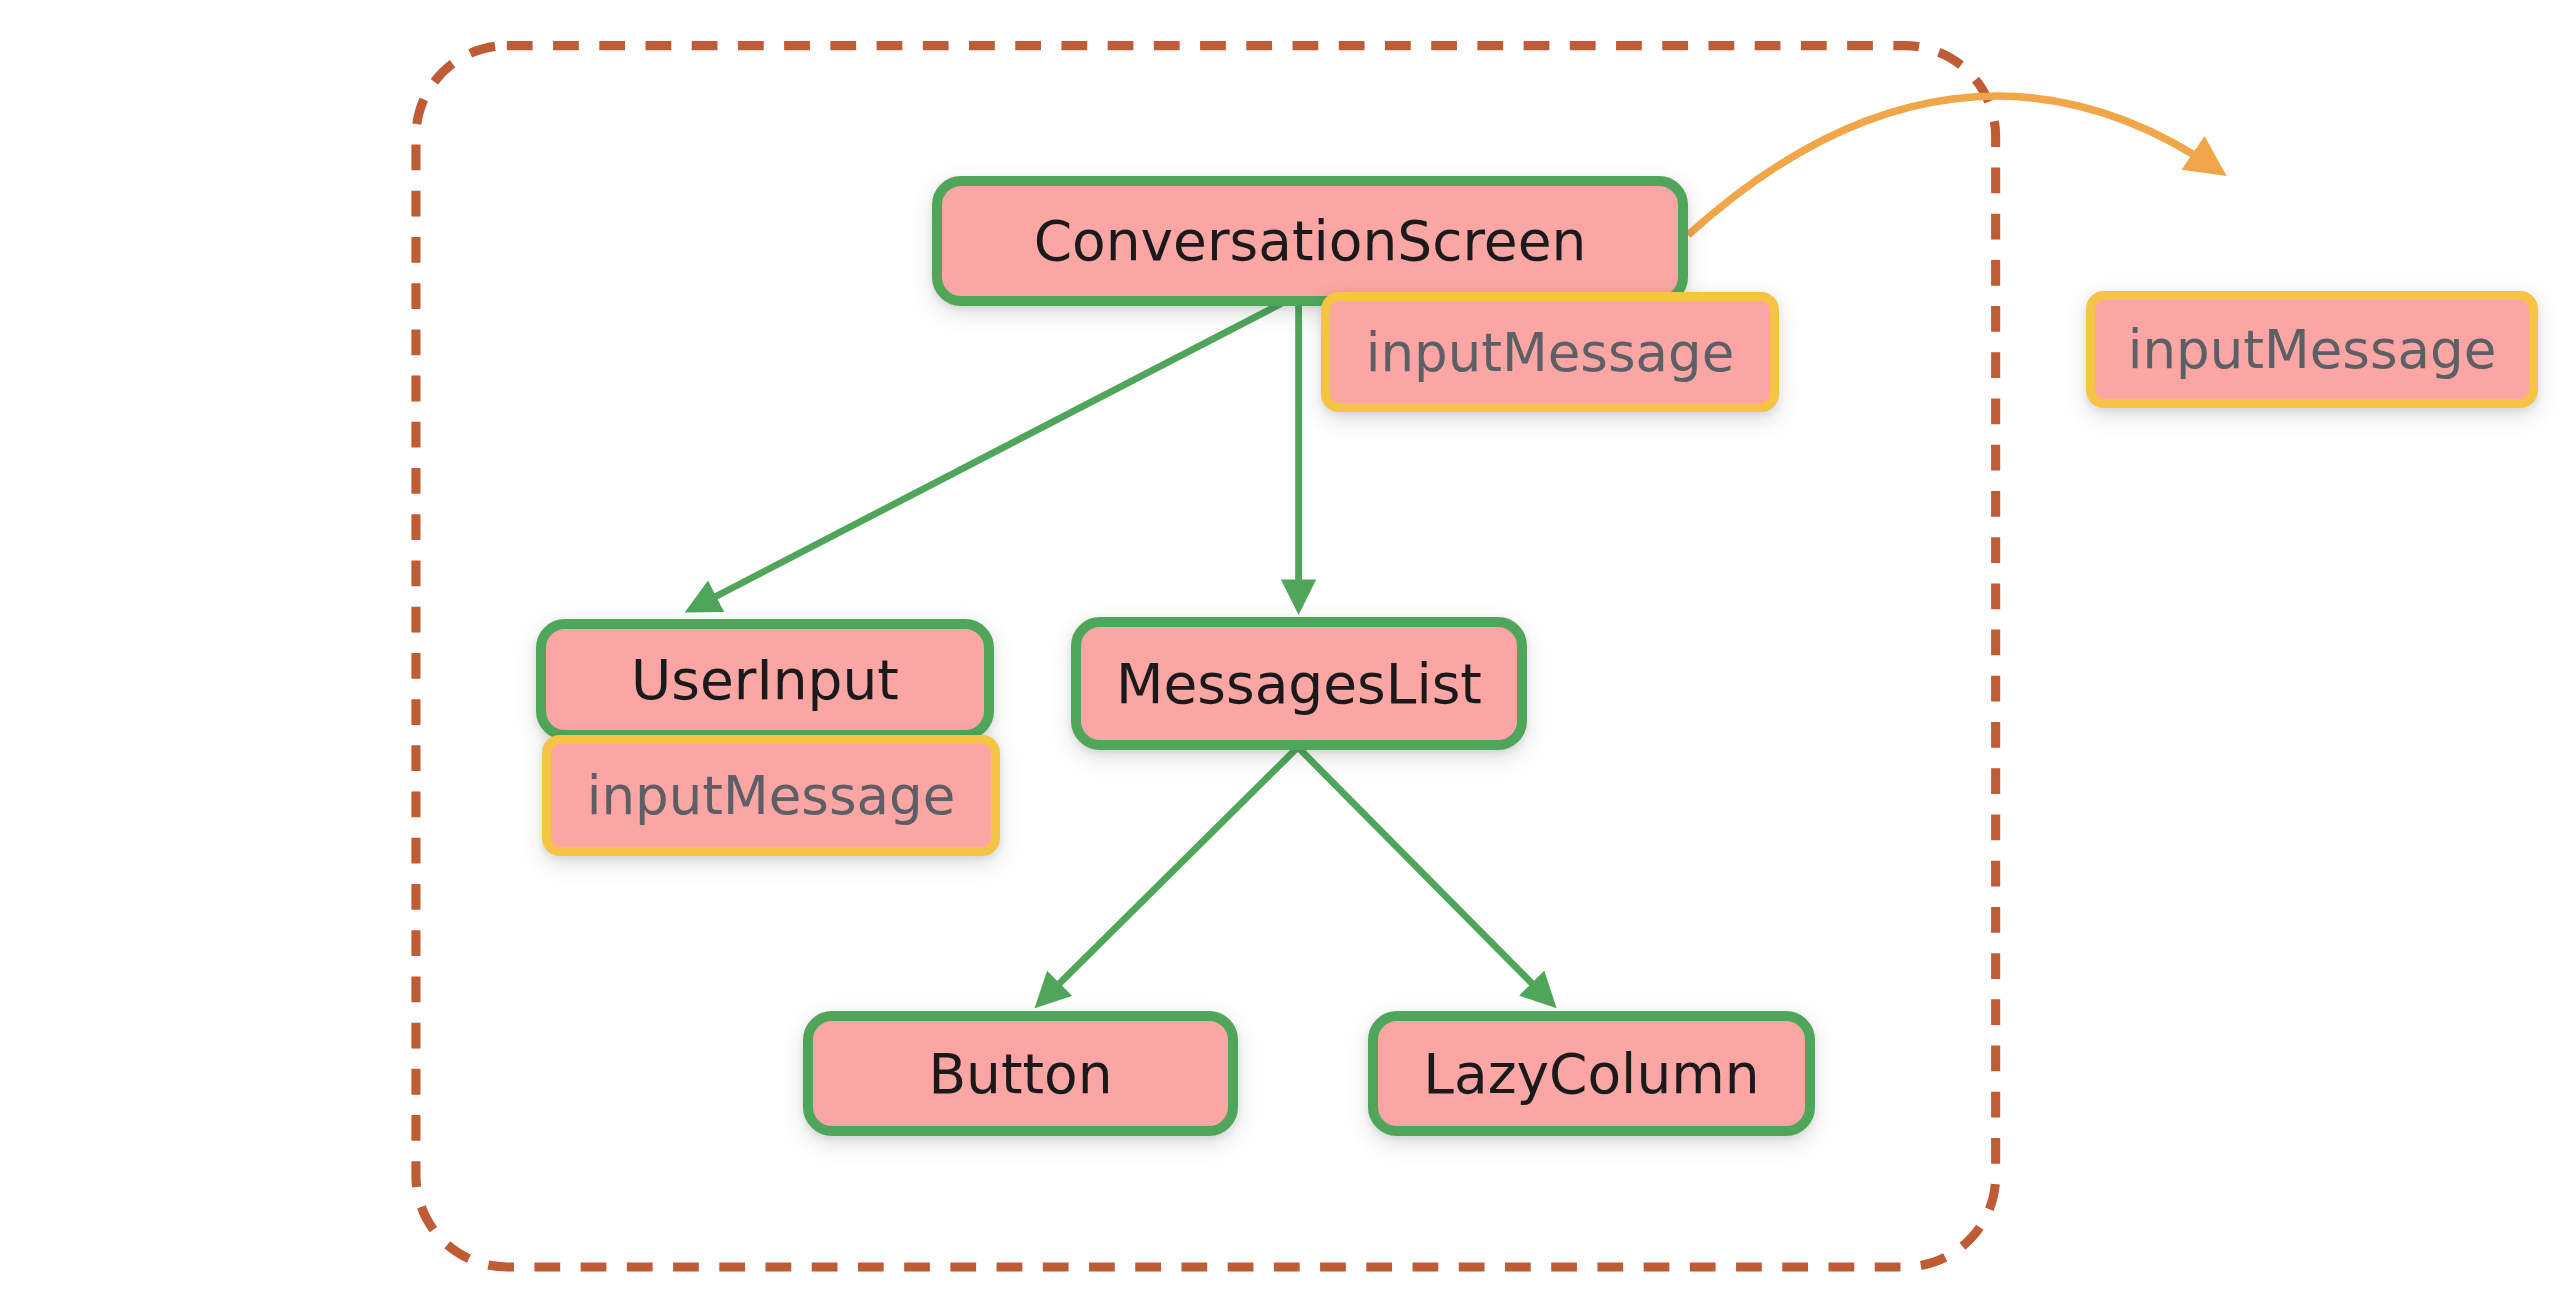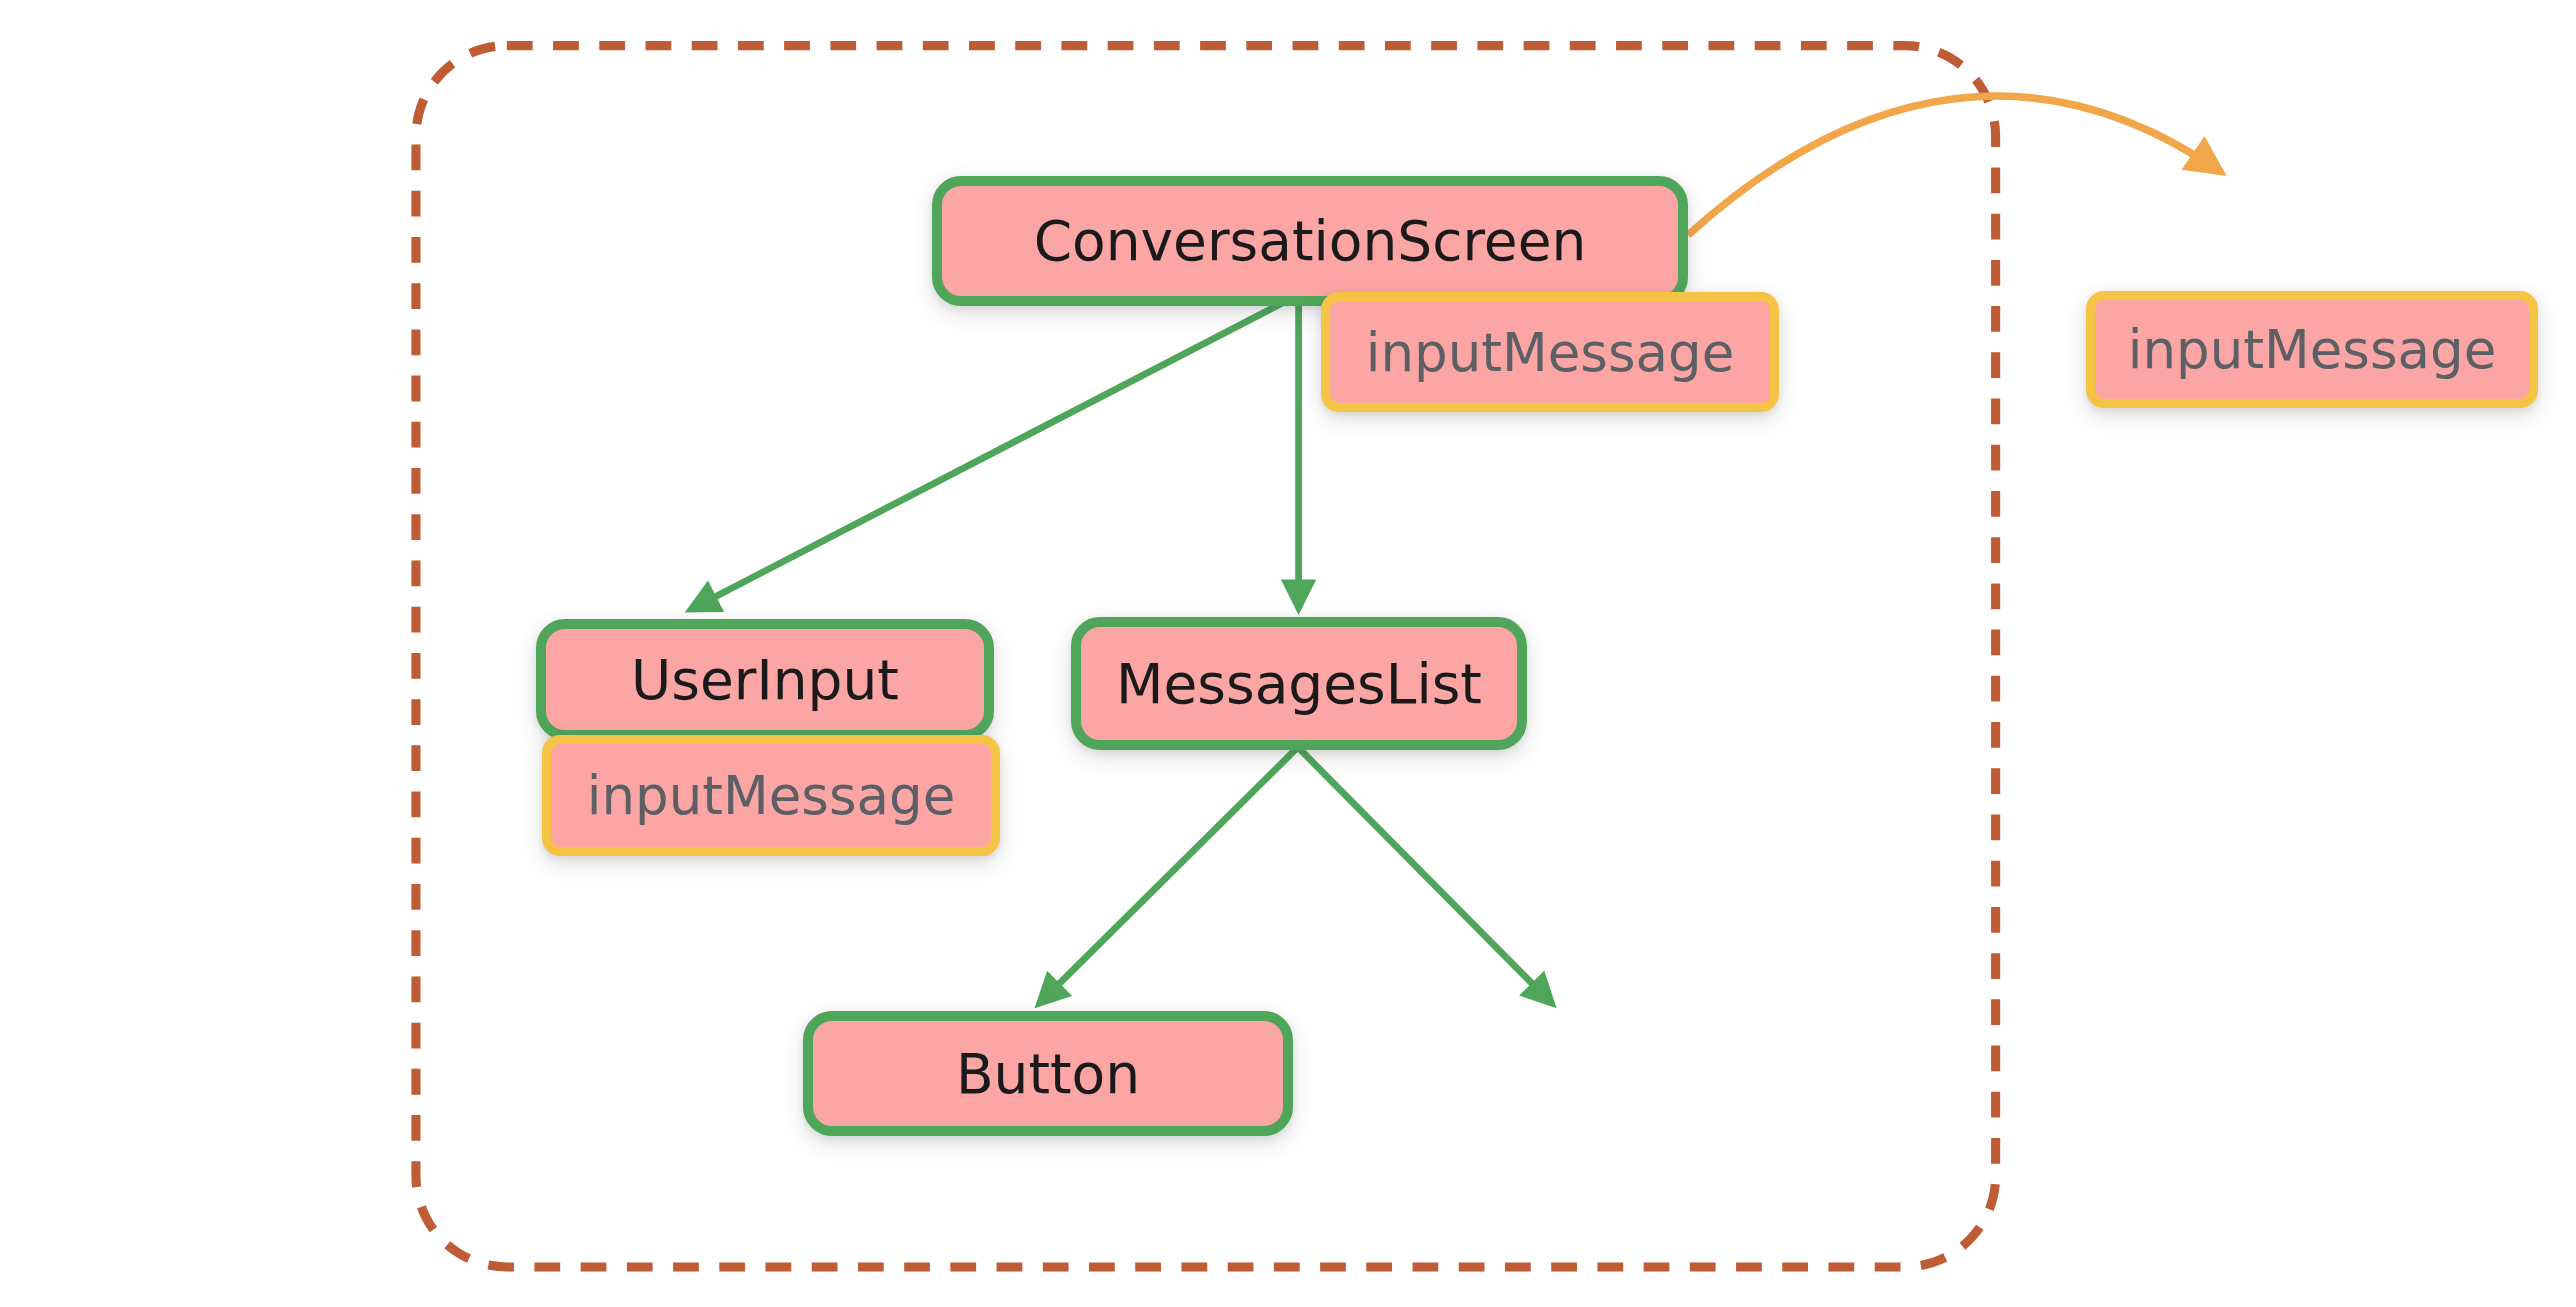--- a/index.html
+++ b/index.html
@@ -114,7 +114,7 @@
     <span class="node-label">MessagesList</span>
   </div>
 
-  <div class="node green" style="left:803px;top:1011px;width:490px;height:125px;">
+  <div class="node green" style="left:803px;top:1011px;width:435px;height:125px;">
     <span class="node-label">Button</span>
   </div>
 

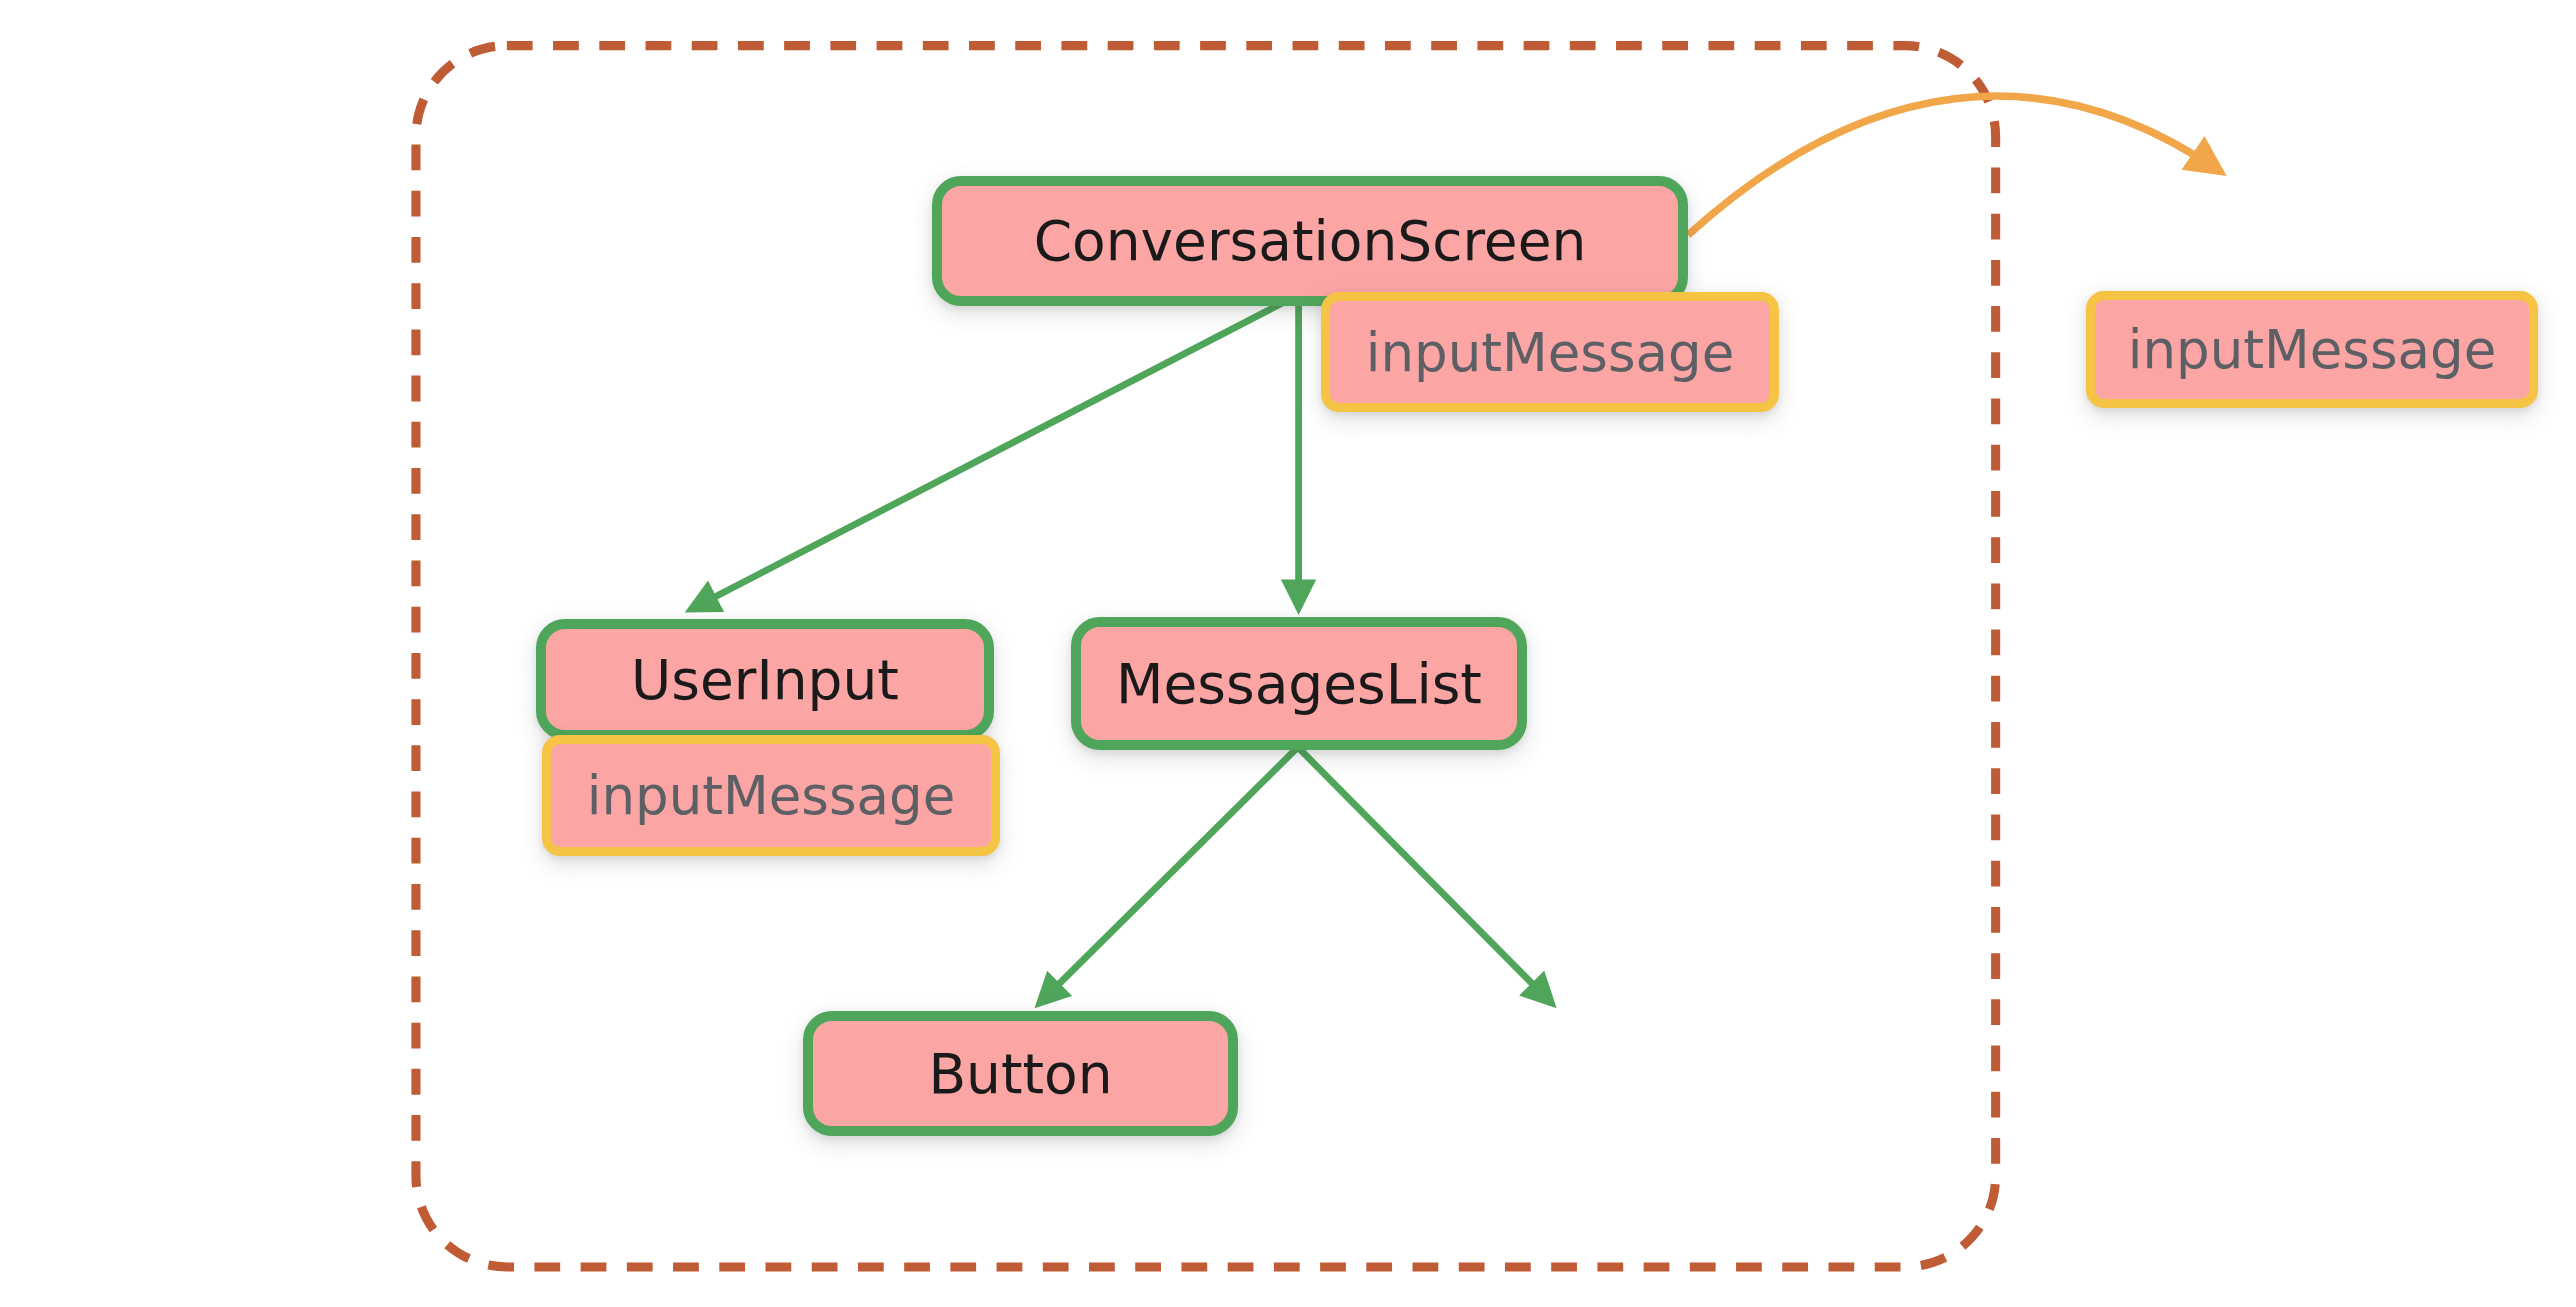--- a/index.html
+++ b/index.html
@@ -118,6 +118,9 @@
     <span class="node-label">Button</span>
   </div>
 
+  <div class="node green" style="left:1368px;top:1011px;width:447px;height:125px;">
+    <span class="node-label">LazyColumn</span>
+  </div>
 
 
   <div class="node state" style="left:2078px;top:291px;width:452px;height:117px;">

